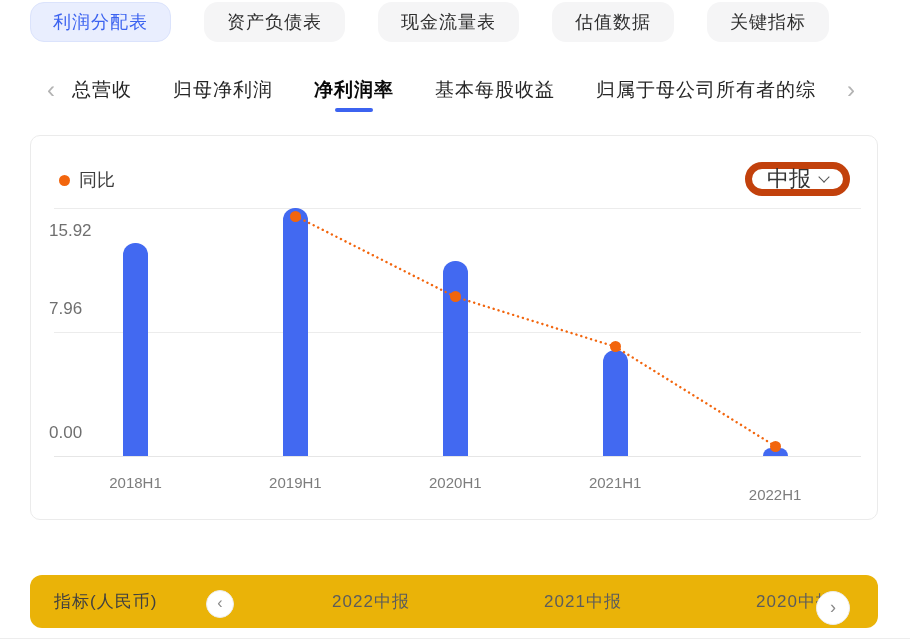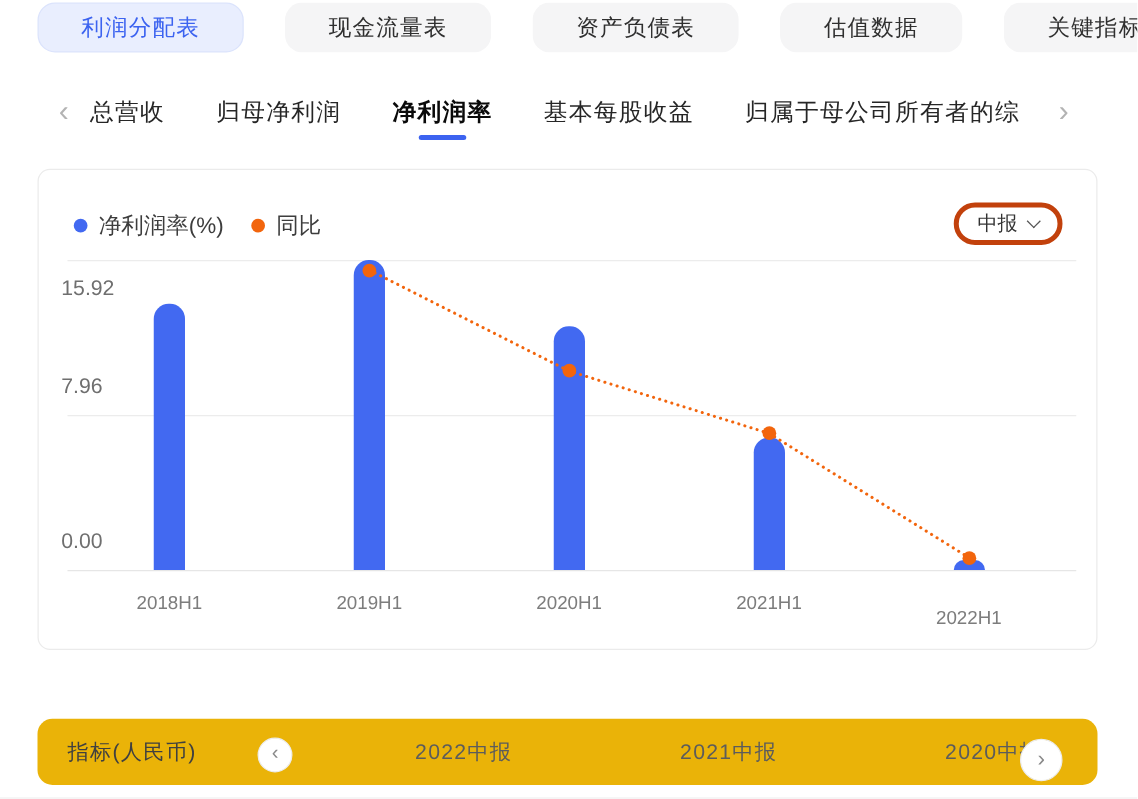--- a/index.html
+++ b/index.html
@@ -10,7 +10,7 @@
 
   
   .tabbar { position:absolute; left:30px; top:2px; display:flex; gap:33px; }
-  .tab { height:40px; display:flex; align-items:center; padding:0 34px; border-radius:14px;
+  .tab { height:40px; display:flex; align-items:center; padding:0 22px; border-radius:14px;
          background:#f5f5f6; color:#2f2f2f; font-size:18px; letter-spacing:1px;
          border:1px solid transparent; cursor:pointer; white-space:nowrap; }
   .tab.active { background:#e9eefe; color:#3c63f0; border-color:#dbe3fc; }

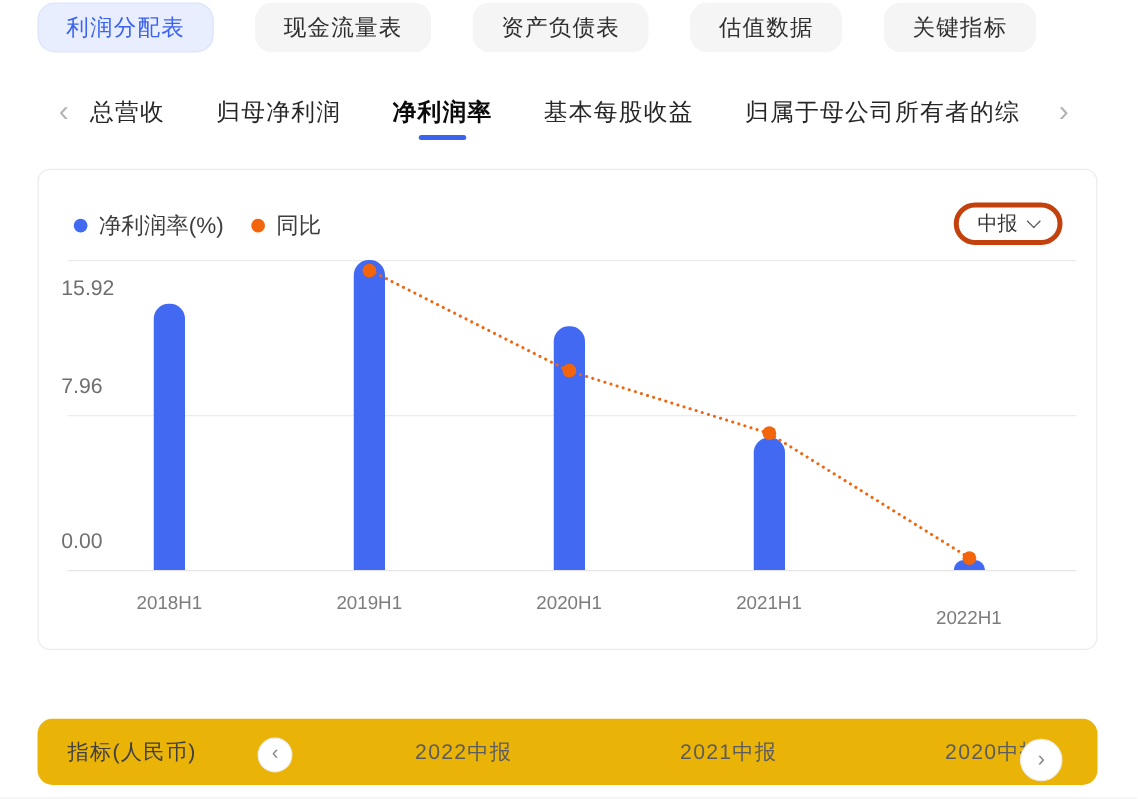--- a/index.html
+++ b/index.html
@@ -77,8 +77,8 @@
 
   <nav class="tabbar" id="tabbar">
       <div class="tab active">利润分配表</div>
+      <div class="tab">资产负债表</div>
       <div class="tab">现金流量表</div>
-      <div class="tab">资产负债表</div>
       <div class="tab">估值数据</div>
       <div class="tab">关键指标</div>
     </nav>

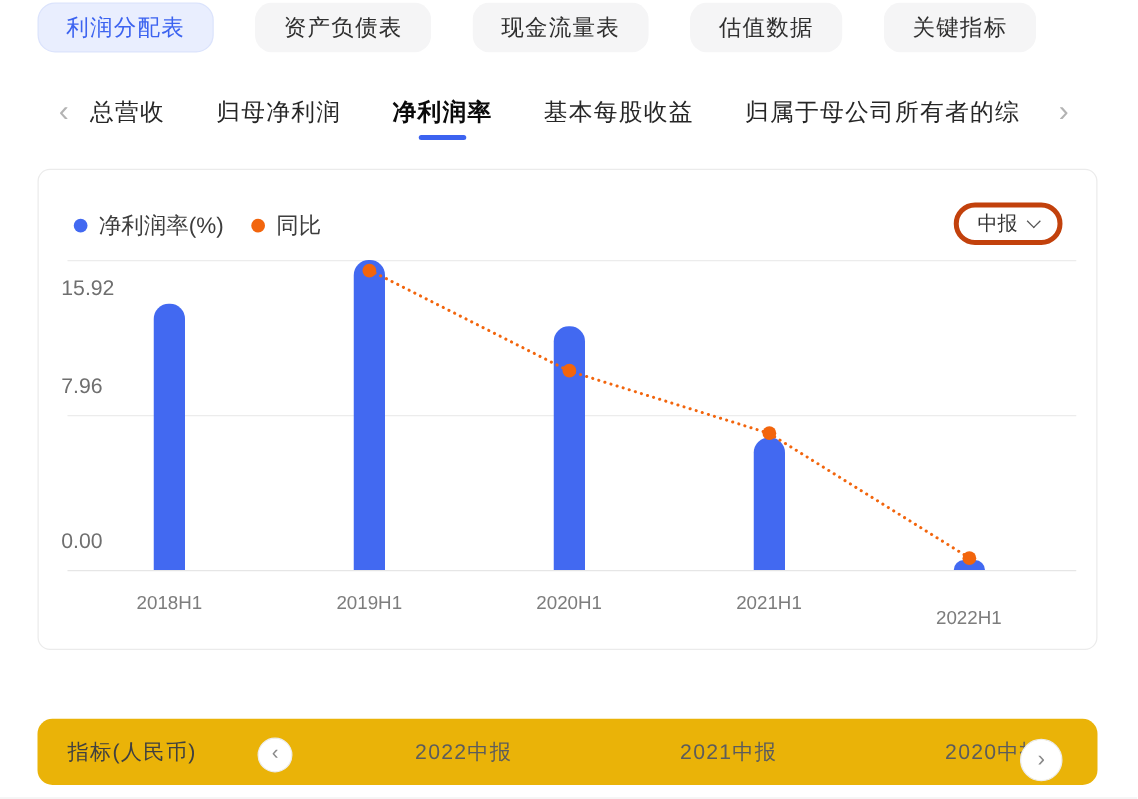--- a/index.html
+++ b/index.html
@@ -98,10 +98,6 @@
   <section class="card">
     <div class="legend" id="legend">
         <div class="legend-item">
-          <span class="legend-dot" style="background: rgb(66, 105, 241);"></span>
-          <span>净利润率(%)</span>
-        </div>
-        <div class="legend-item">
           <span class="legend-dot" style="background: rgb(242, 101, 13);"></span>
           <span>同比</span>
         </div>

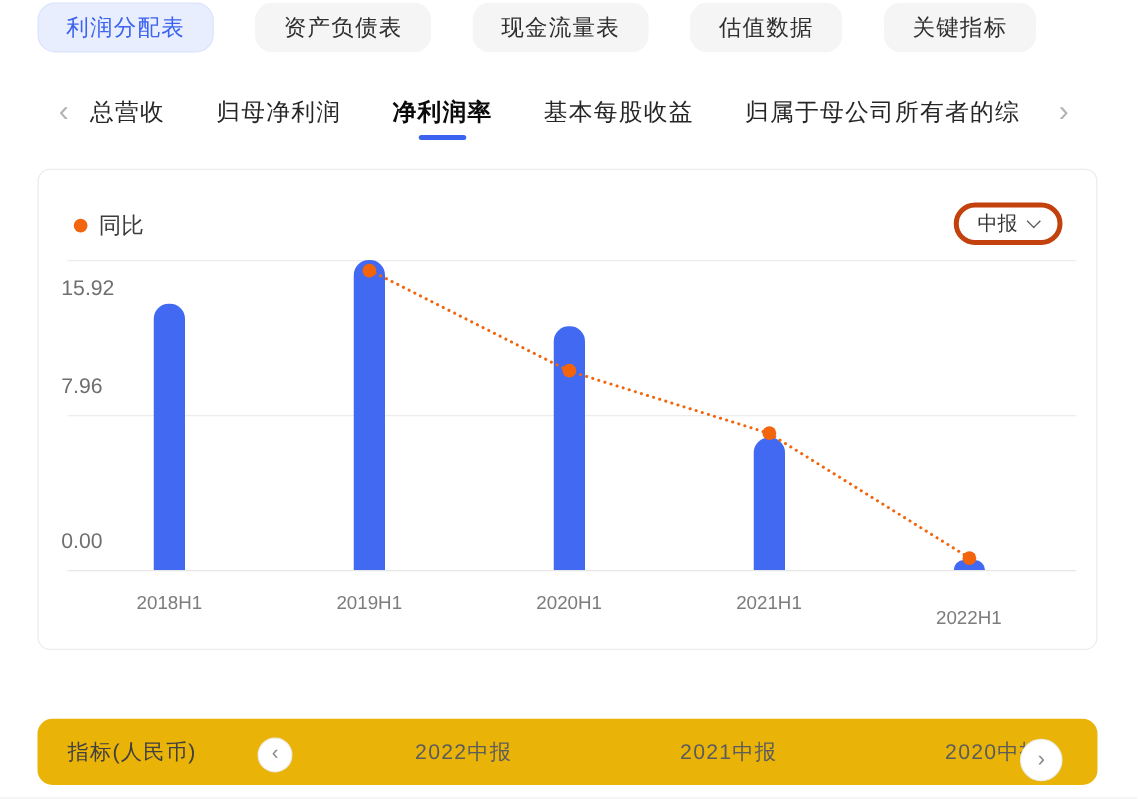--- a/index.html
+++ b/index.html
@@ -39,8 +39,8 @@
                  cursor:pointer; white-space:nowrap; }
   .legend-dot { width:11px; height:11px; border-radius:50%; }
   .period { position:absolute; right:27px; top:26px; height:34px; display:flex; align-items:center;
-            padding:0 15px; border:4px solid #c2410c; border-radius:17px; background:#fff;
-            font-size:16px; color:#333; cursor:pointer; font-family:inherit; }
+            padding:0 15px; border:7px solid #c2410c; border-radius:17px; background:#fff;
+            font-size:22px; color:#333; cursor:pointer; font-family:inherit; }
   .caret { display:inline-block; width:8px; height:8px; border-right:1.6px solid #555;
            border-bottom:1.6px solid #555; transform:rotate(45deg); margin-left:9px; margin-top:-5px; }
   .plot { position:absolute; left:0; top:0; width:848px; height:385px; pointer-events:none; }

